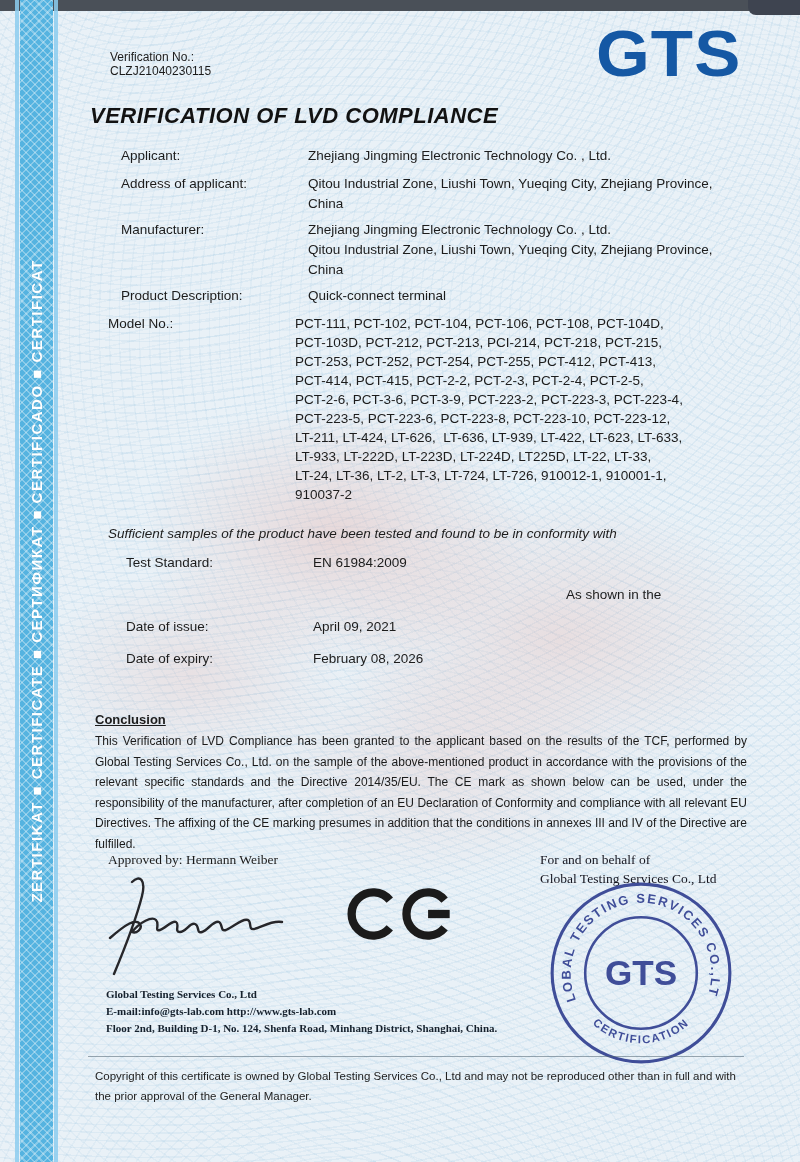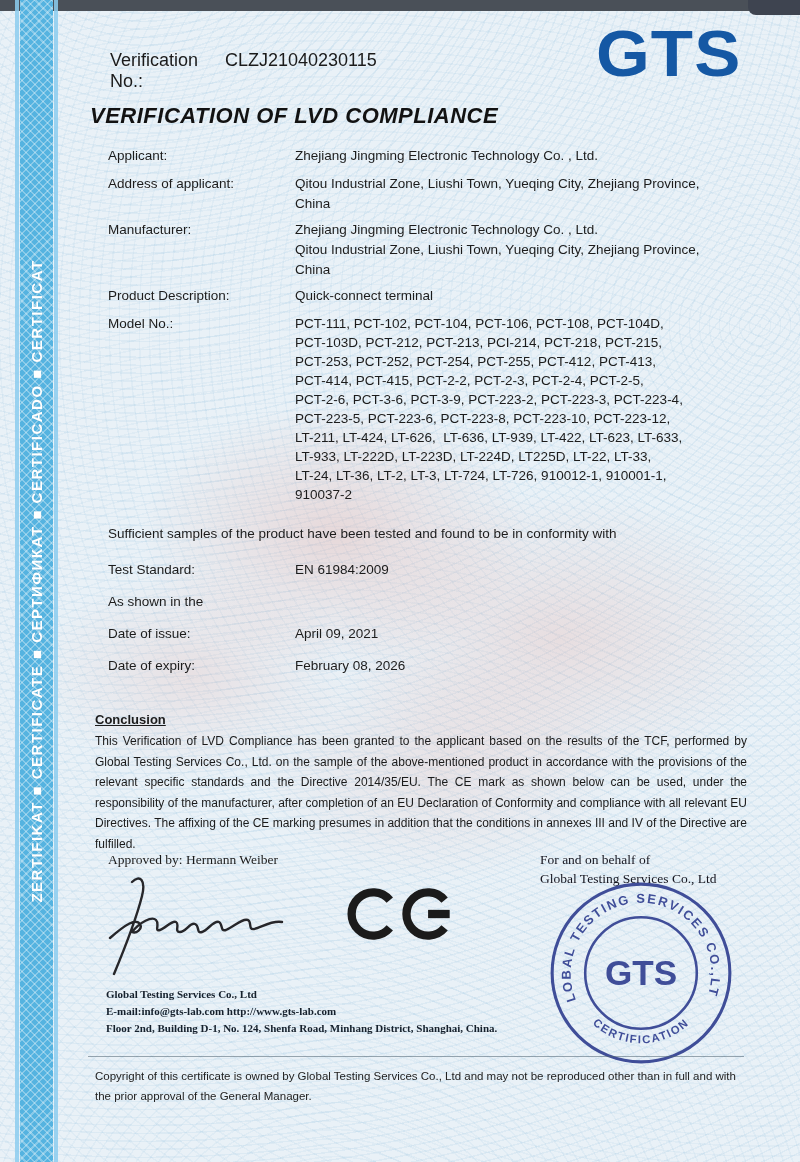--- a/index.html
+++ b/index.html
@@ -45,7 +45,7 @@
     white-space:nowrap;
   }
 
-  .verif-row{left:110px;top:50px;display:flex;font-size:18px;color:#1b1b1b;}
+  .verif-row{left:110px;top:50px;display:flex;font-size:12px;color:#1b1b1b;flex-direction:column;}
   .verif-row .lbl{width:115px;}
   .verif-row .val{font-weight:normal;}
 

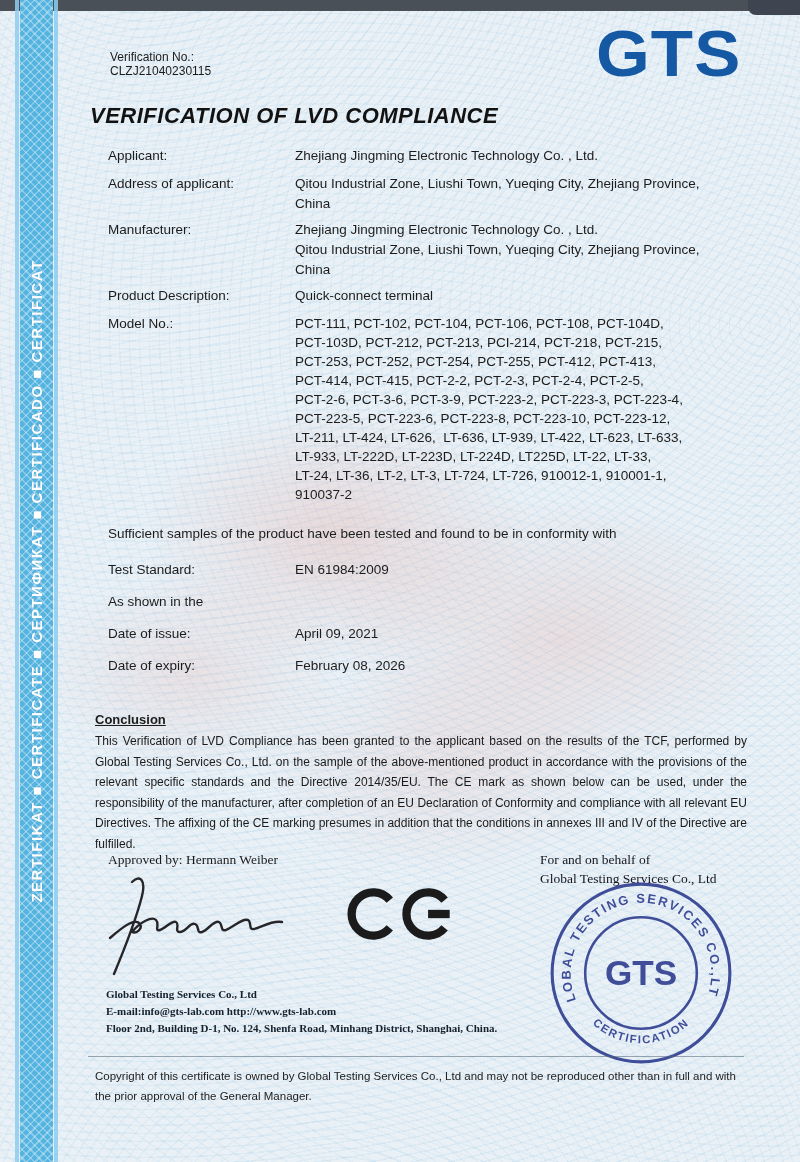--- a/index.html
+++ b/index.html
@@ -61,7 +61,7 @@
   }
 
   .fields{left:108px;top:146px;width:640px;font-size:13.5px;color:#1c1c1c;line-height:20px;}
-  .row{display:flex;}
+  .row{display:flex;justify-content:flex-end;}
   .row .lbl{width:187px;flex:none;}
   .row .val{flex:1;max-width:440px;}
   .row .val.wide{max-width:470px;}

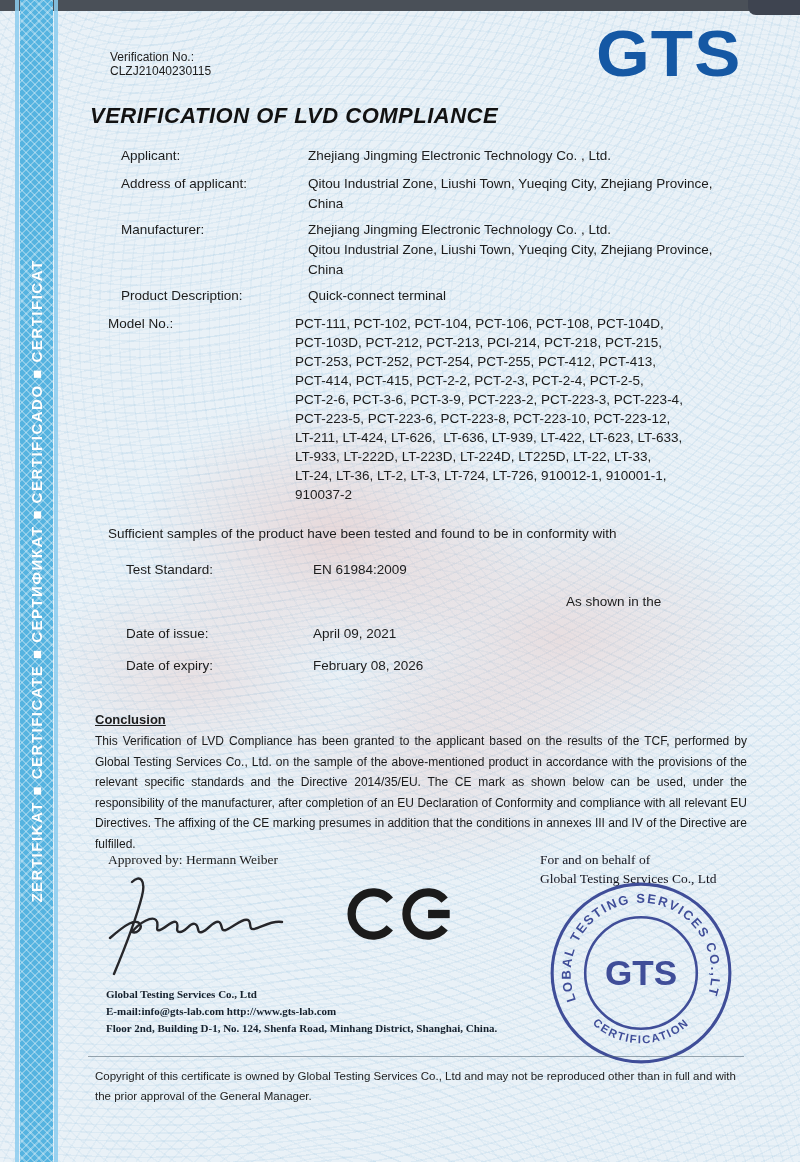--- a/index.html
+++ b/index.html
@@ -70,7 +70,7 @@
 
   .statements{left:108px;top:524px;width:645px;font-size:13.5px;color:#1c1c1c;line-height:20px;}
   .statements .row{margin-bottom:12px;}
-  .full-line{margin-bottom:16px;}
+  .full-line{margin-bottom:9px;font-style:italic;}
 
   .conclusion{left:95px;top:712px;width:652px;color:#1b1b1b;}
   .conclusion .head{font-size:13px;font-weight:bold;text-decoration:underline;margin-bottom:4px;}

